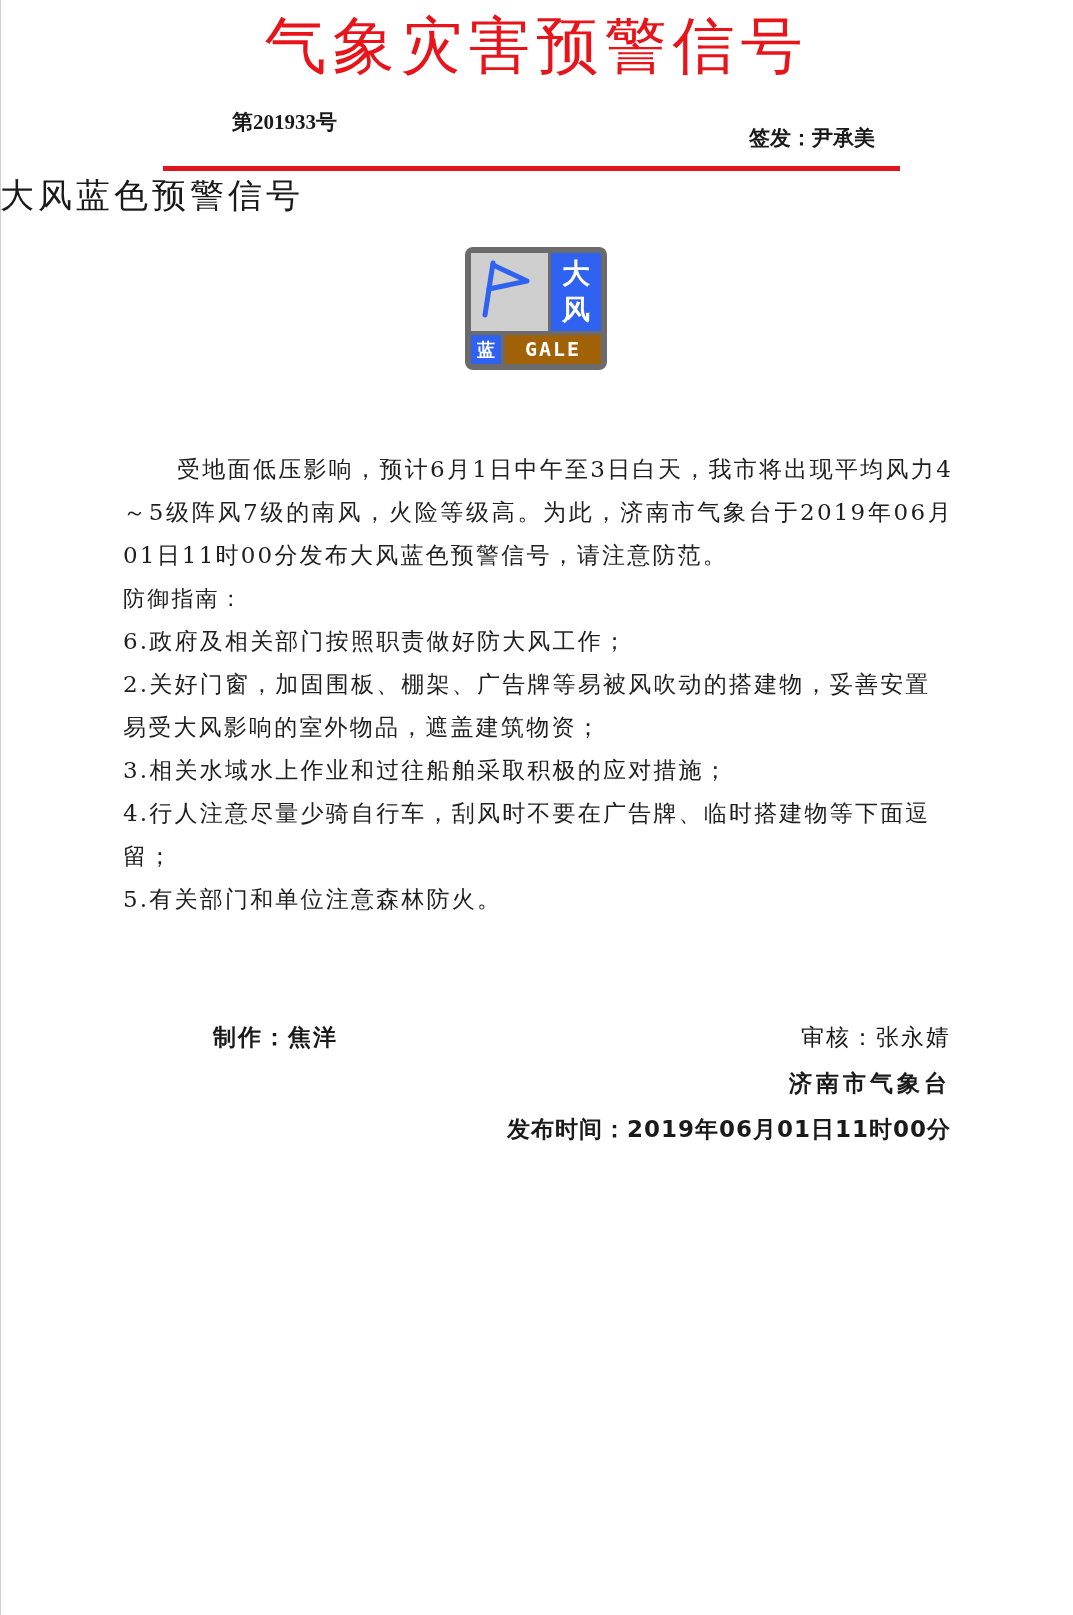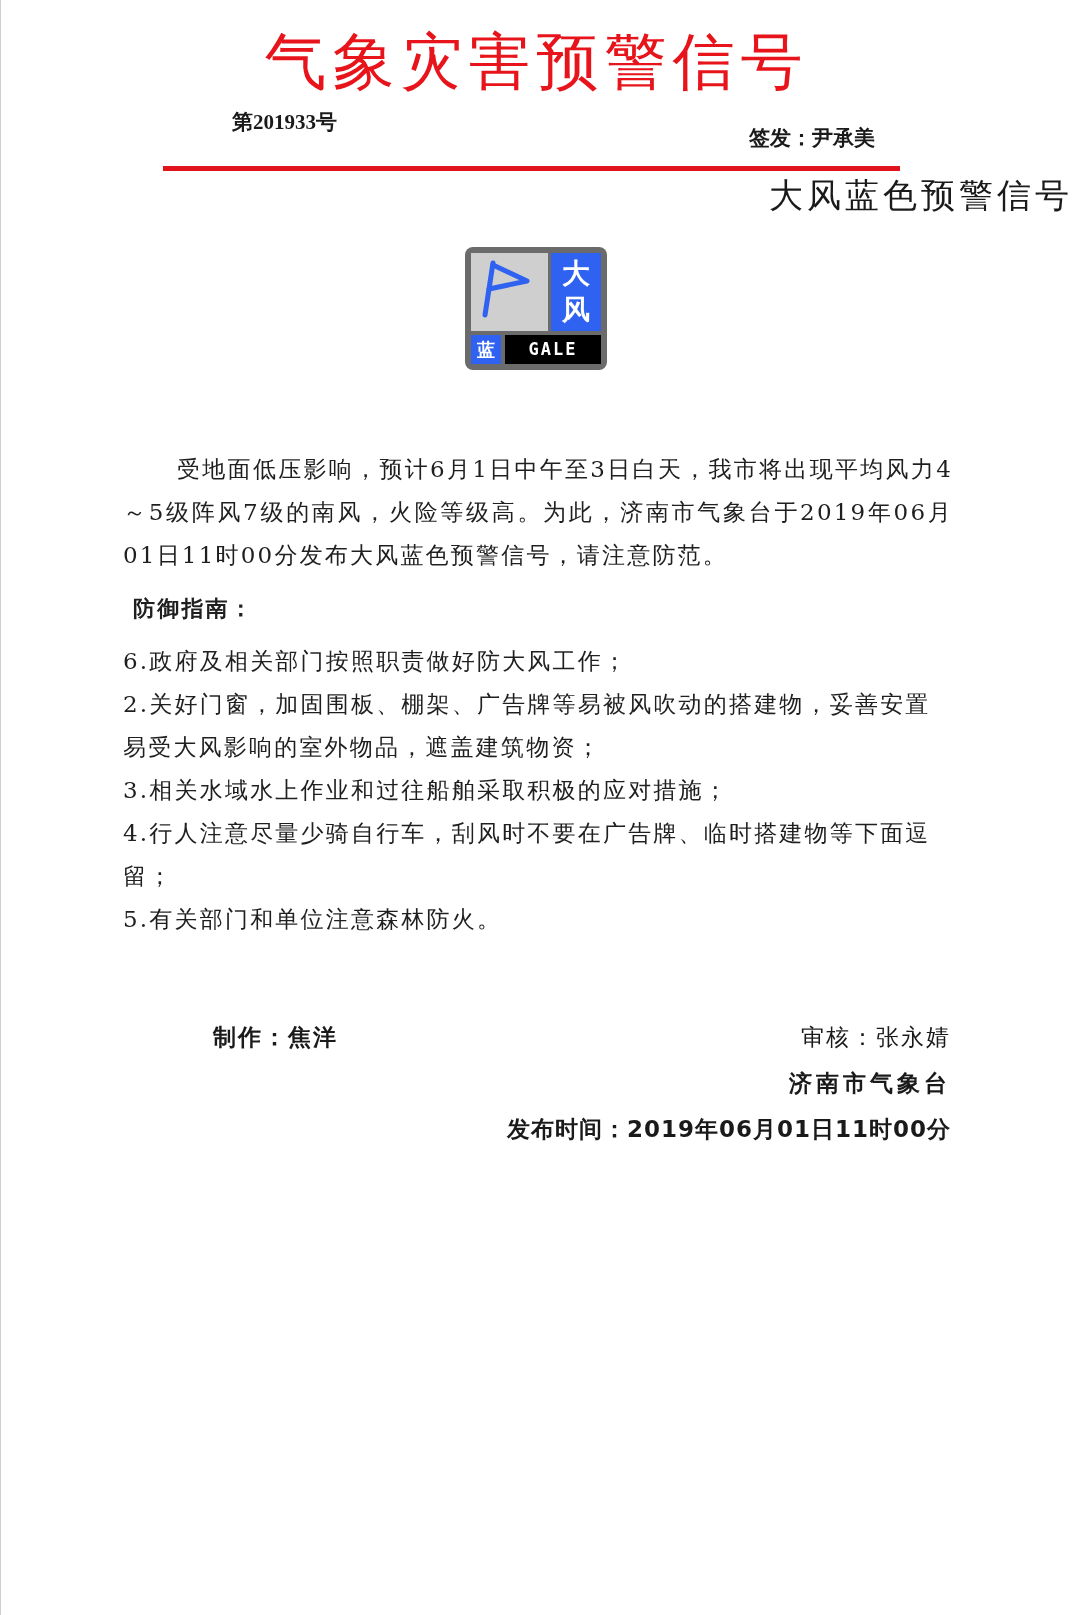--- a/index.html
+++ b/index.html
@@ -24,7 +24,7 @@
     .main-title {
       position: absolute;
       left: 0; right: 0;
-      top: 24px;
+      top: 8px;
       text-align: center;
       font-family: "DejaVu Sans", "Liberation Sans", sans-serif;
       font-size: 62px;

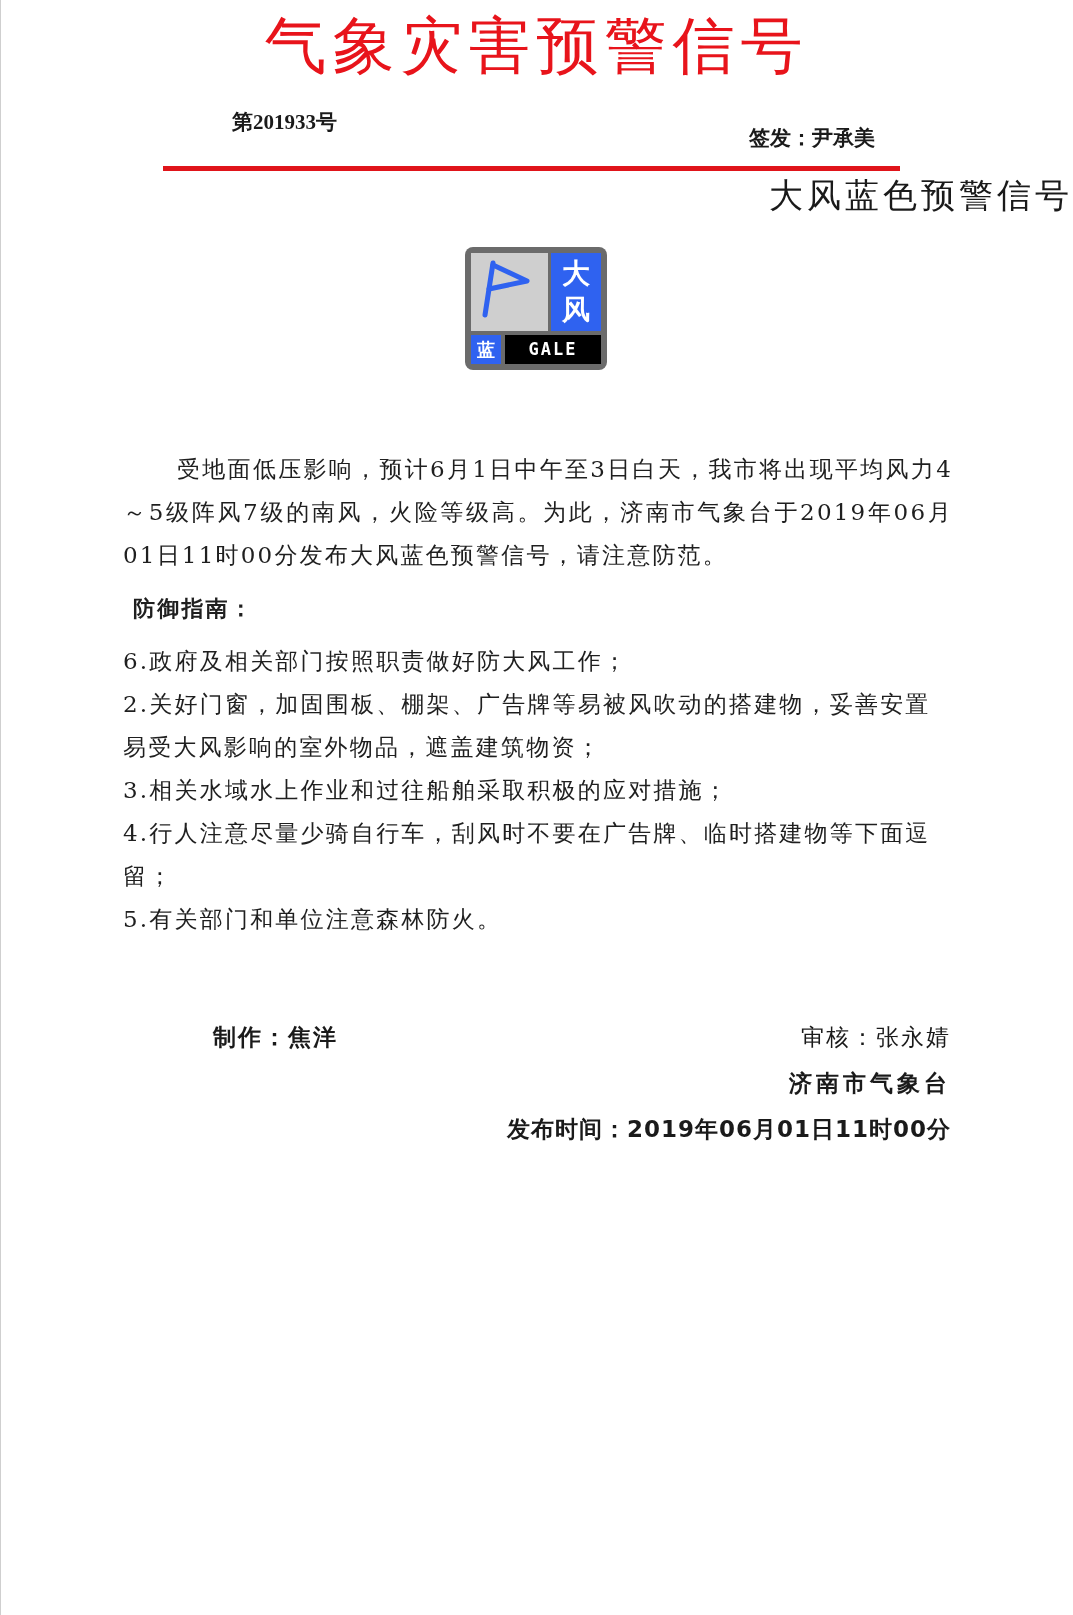--- a/index.html
+++ b/index.html
@@ -61,7 +61,7 @@
       position: absolute;
       left: 0; right: 0;
       top: 172px;
-      text-align: right;
+      text-align: left;
       font-size: 34px;
       letter-spacing: 4px;
       font-family: "DejaVu Sans", "Liberation Sans", sans-serif;

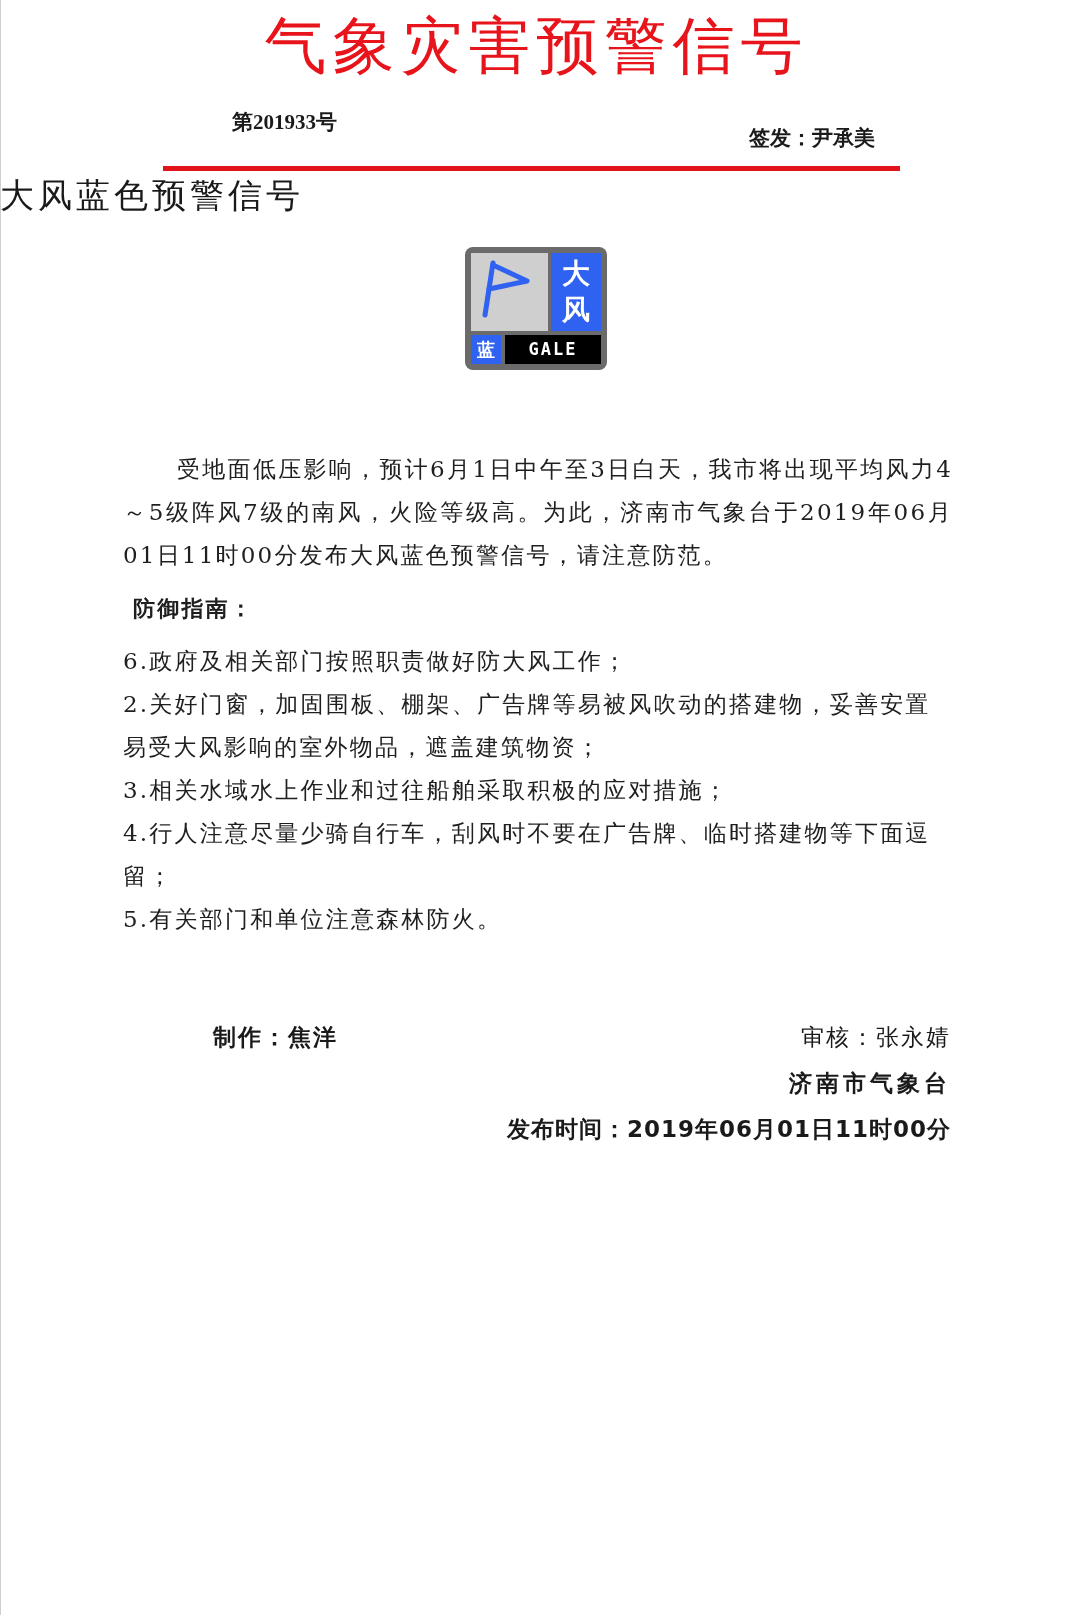--- a/index.html
+++ b/index.html
@@ -115,10 +115,10 @@
       position: absolute;
       left: 40px; top: 88px;
       width: 96px; height: 29px;
-      background: #000000;
+      background: #a16207;
       color: #ffffff;
       font-family: "DejaVu Sans Mono", "Liberation Mono", monospace;
-      font-size: 17px;
+      font-size: 20px;
       font-weight: bold;
       letter-spacing: 2px;
       text-align: center;

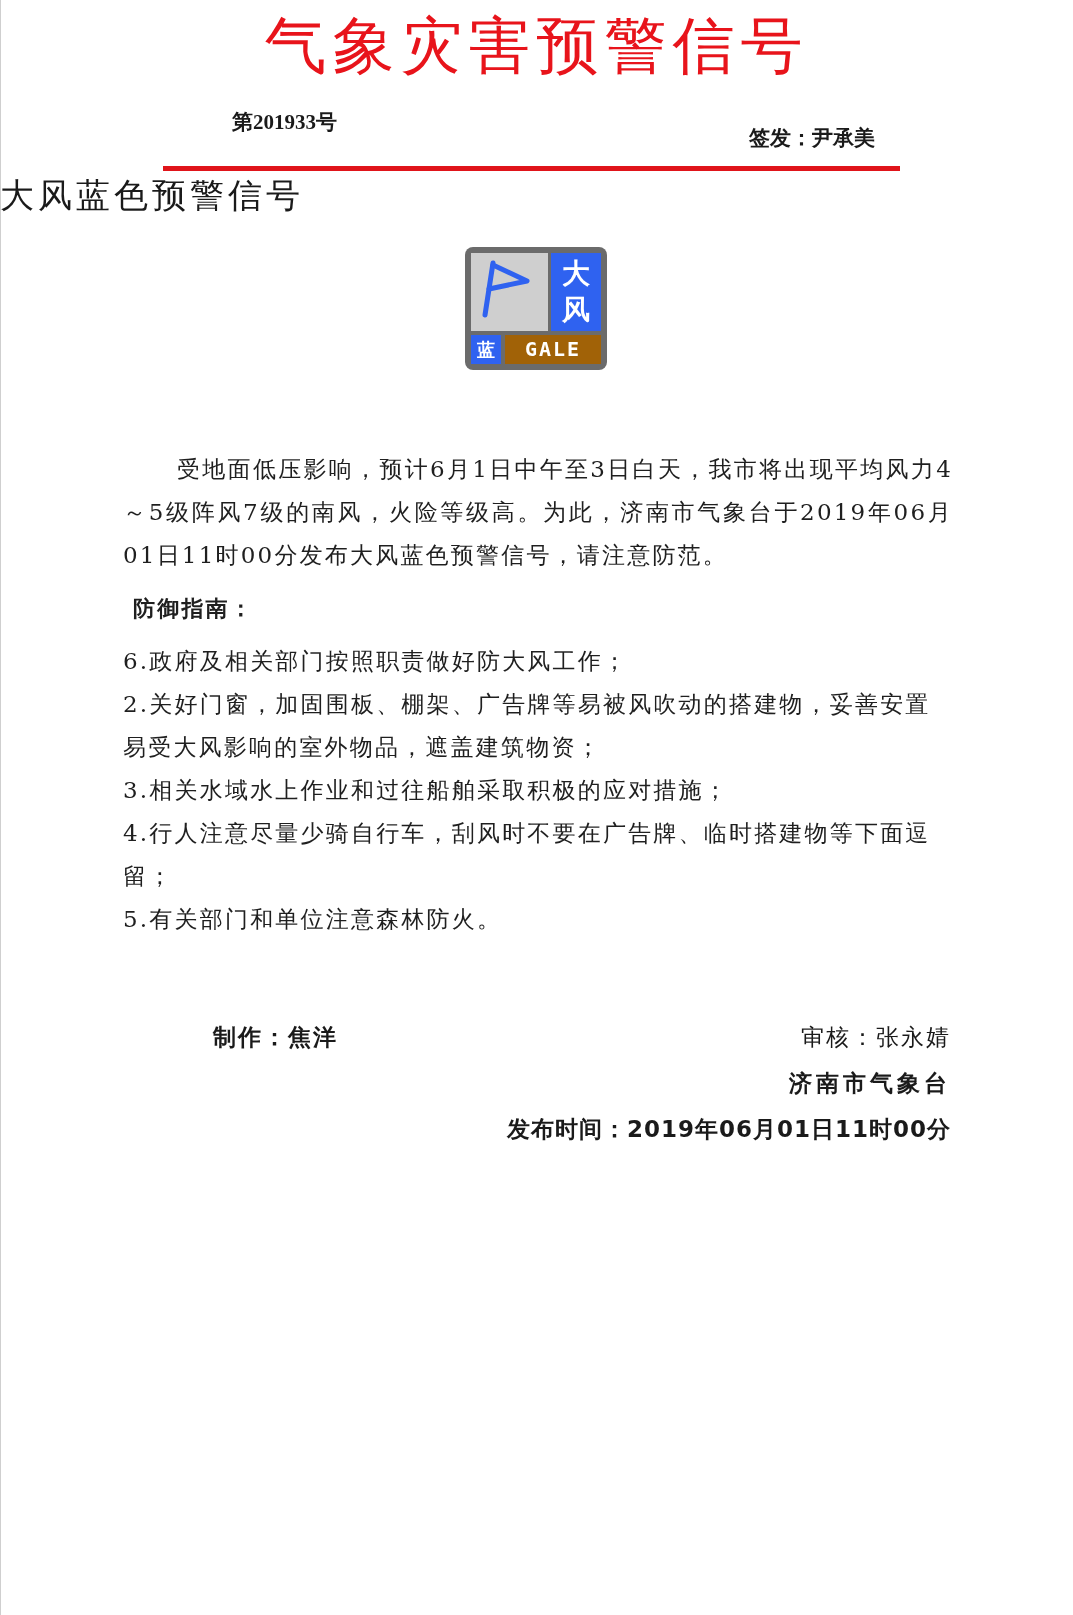--- a/index.html
+++ b/index.html
@@ -141,8 +141,8 @@
       text-align: justify;
     }
     .guide-heading {
-      margin: 10px;
-      font-weight: bold;
+      margin: 0;
+      font-weight: normal;
       font-family: "DejaVu Sans", "Liberation Sans", sans-serif;
       font-size: 22px;
     }

